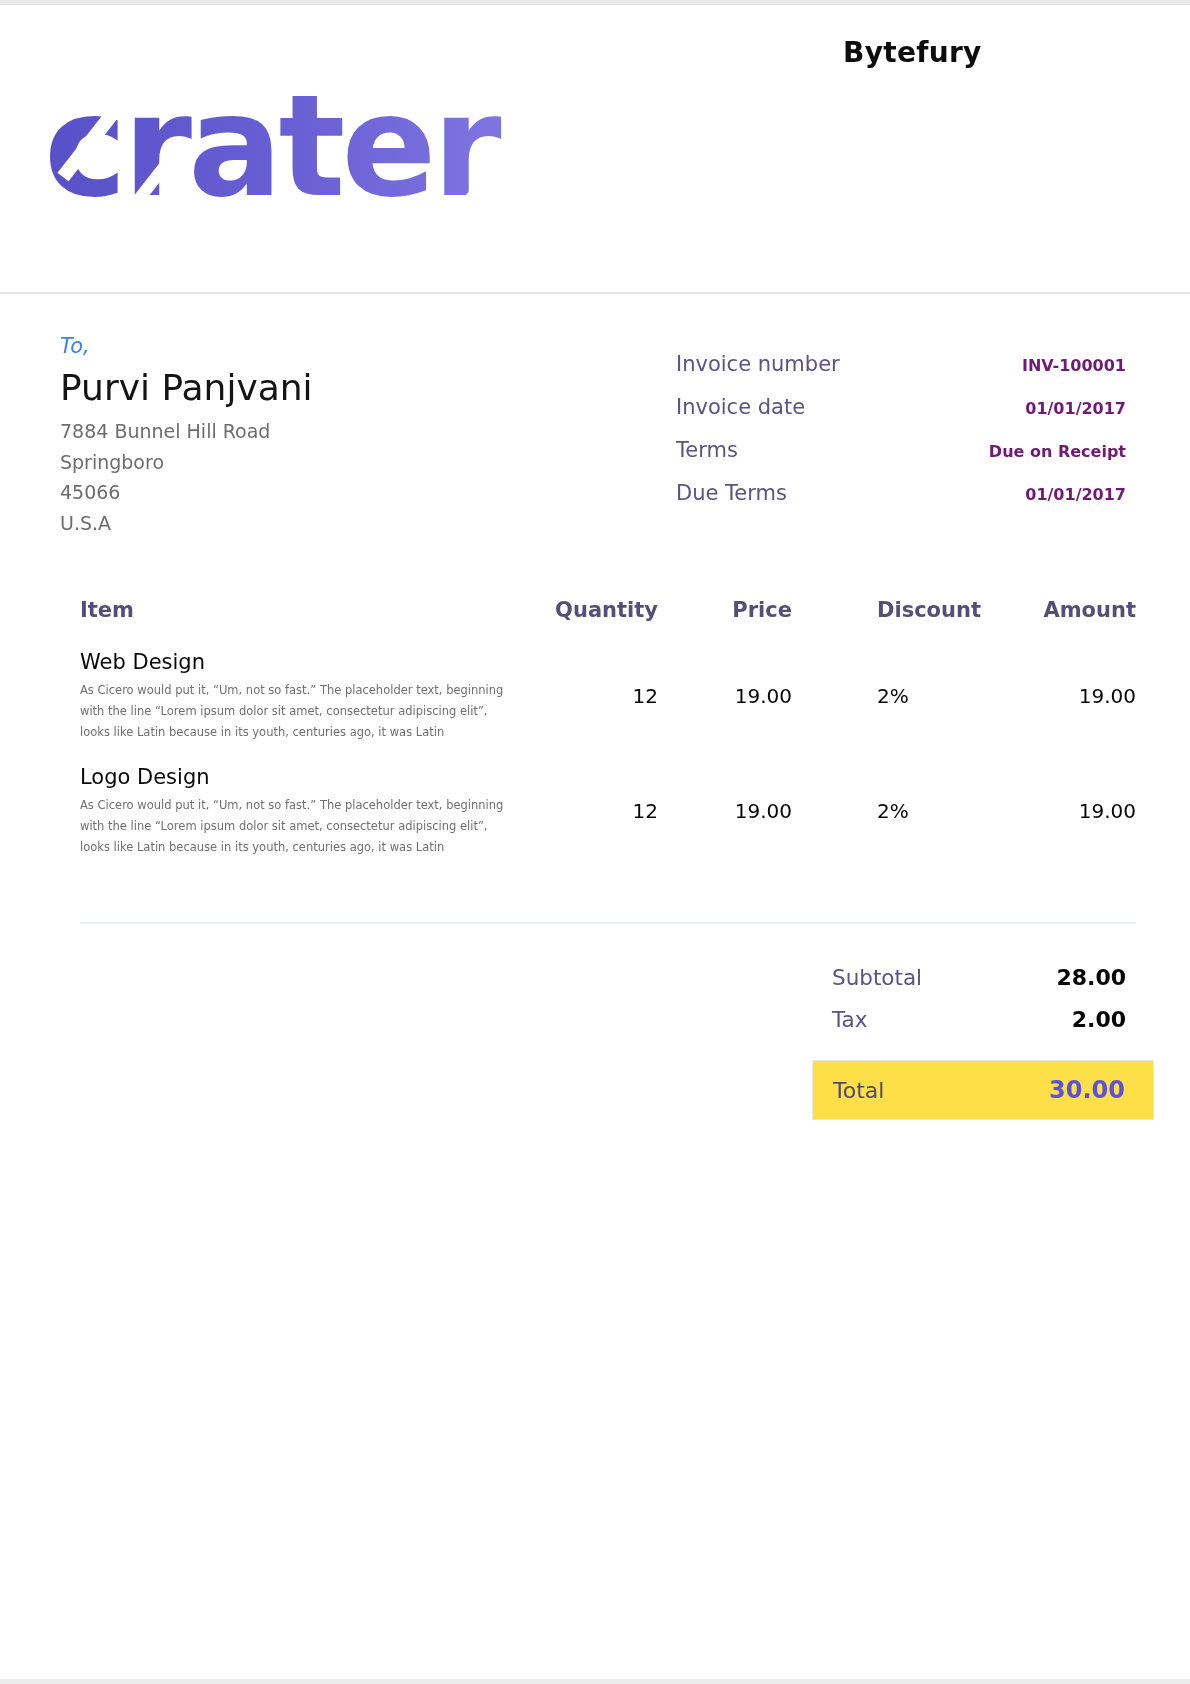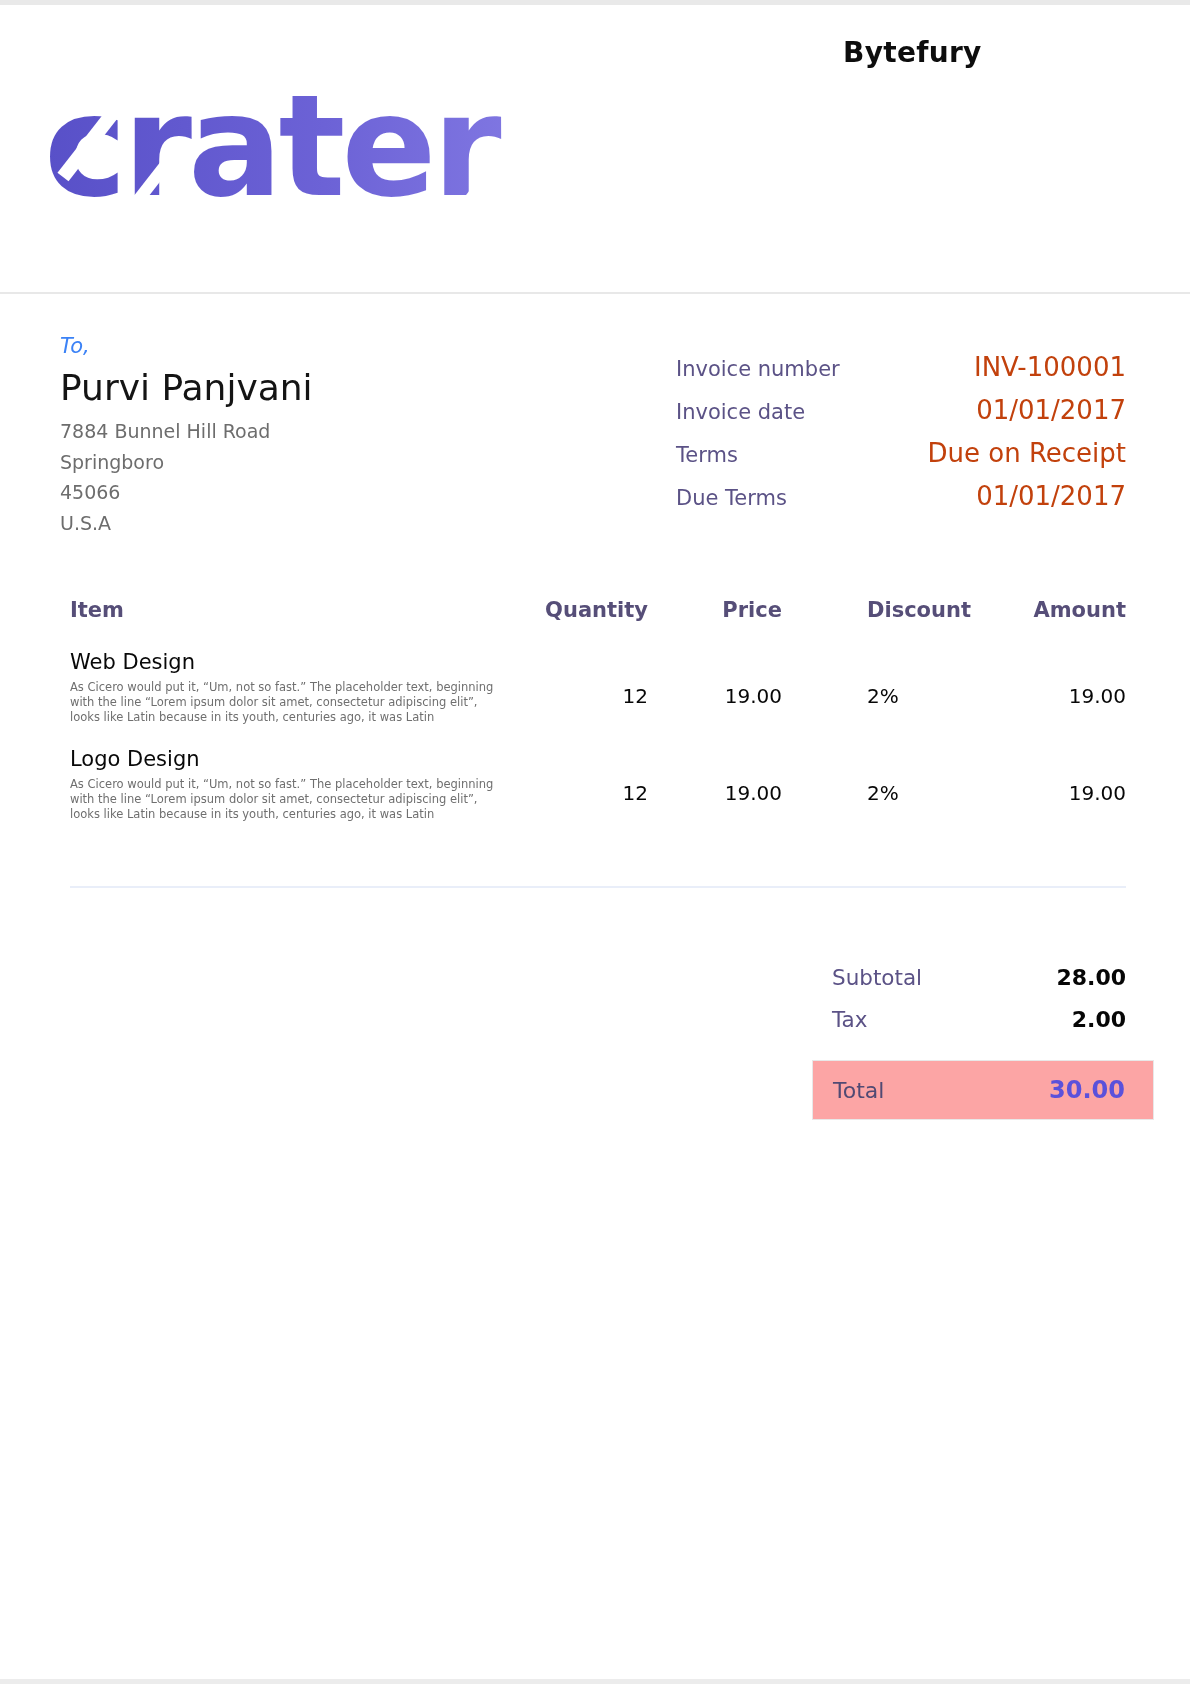--- a/index.html
+++ b/index.html
@@ -52,7 +52,7 @@
   .meta { position: absolute; left: 676px; top: 352px; width: 450px; }
   .meta-row { display: flex; justify-content: space-between; align-items: baseline; height: 43px; }
   .meta-label { font-size: 21px; color: #5B5286; }
-  .meta-value { font-size: 26px; color: #c2410c; font-weight: 400; }
+  .meta-value { font-size: 16px; color: #701a75; font-weight: 700; }
 
   
   .items { position: absolute; left: 70px; top: 598px; width: 1056px; }

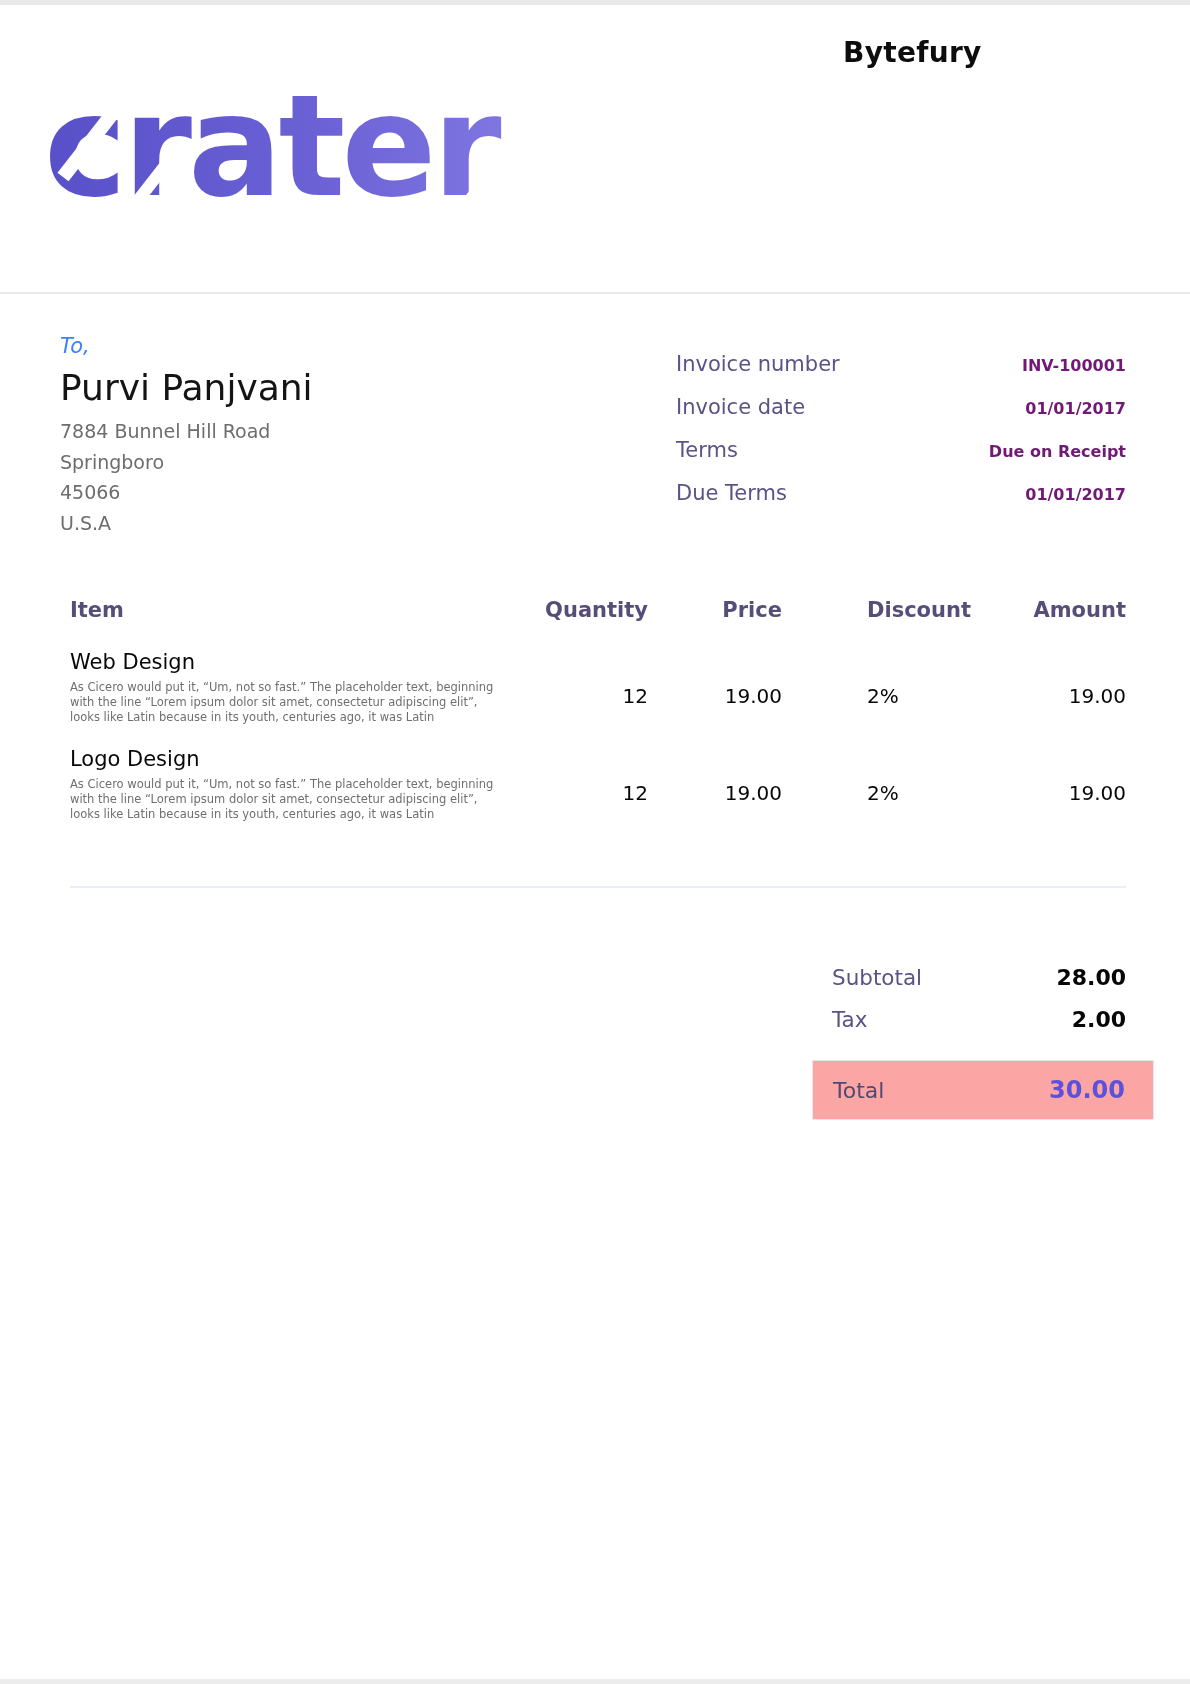--- a/index.html
+++ b/index.html
@@ -55,7 +55,7 @@
   .meta-value { font-size: 16px; color: #701a75; font-weight: 700; }
 
   
-  .items { position: absolute; left: 70px; top: 598px; width: 1056px; }
+  .items { position: absolute; left: 80px; top: 598px; width: 1056px; }
   .grid-row { display: grid; grid-template-columns: 440px 138px 134px 195px 149px; }
   .items-header { font-weight: 700; font-size: 21px; color: #564E78; }
   .cell-right { text-align: right; }

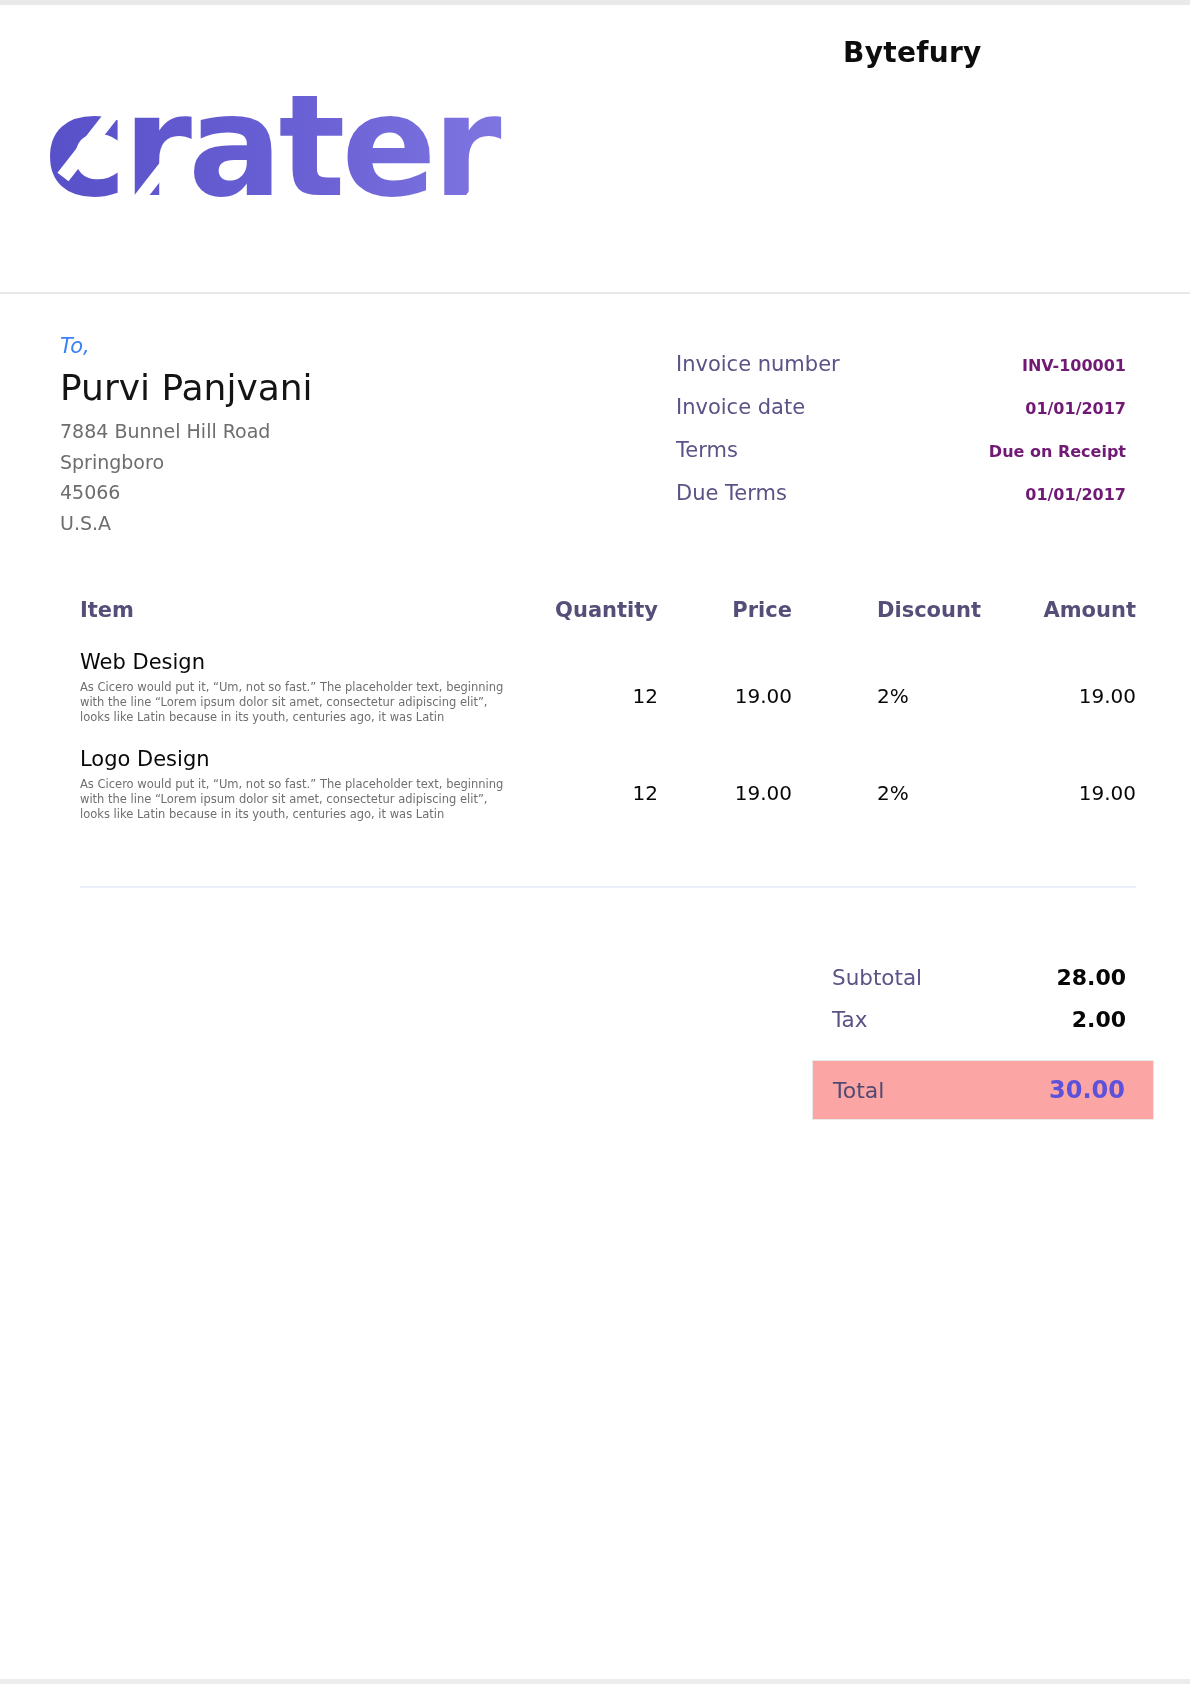--- a/index.html
+++ b/index.html
@@ -63,7 +63,7 @@
   .item-row { margin-top: 28px; }
   .item-row + .item-row { margin-top: 22px; }
   .item-name { font-size: 21px; color: #080808; }
-  .item-desc { margin-top: 6px; font-size: 11.5px; line-height: 15px; color: #6f6f6f; max-width: 440px; }
+  .item-desc { margin-top: 6px; font-size: 11.5px; line-height: 21px; color: #6f6f6f; max-width: 440px; }
   .item-val { font-size: 20px; color: #070707; padding-top: 34px; }
   .items-divider { margin-top: 64px; height: 2px; background: #E9EEF9; }
 

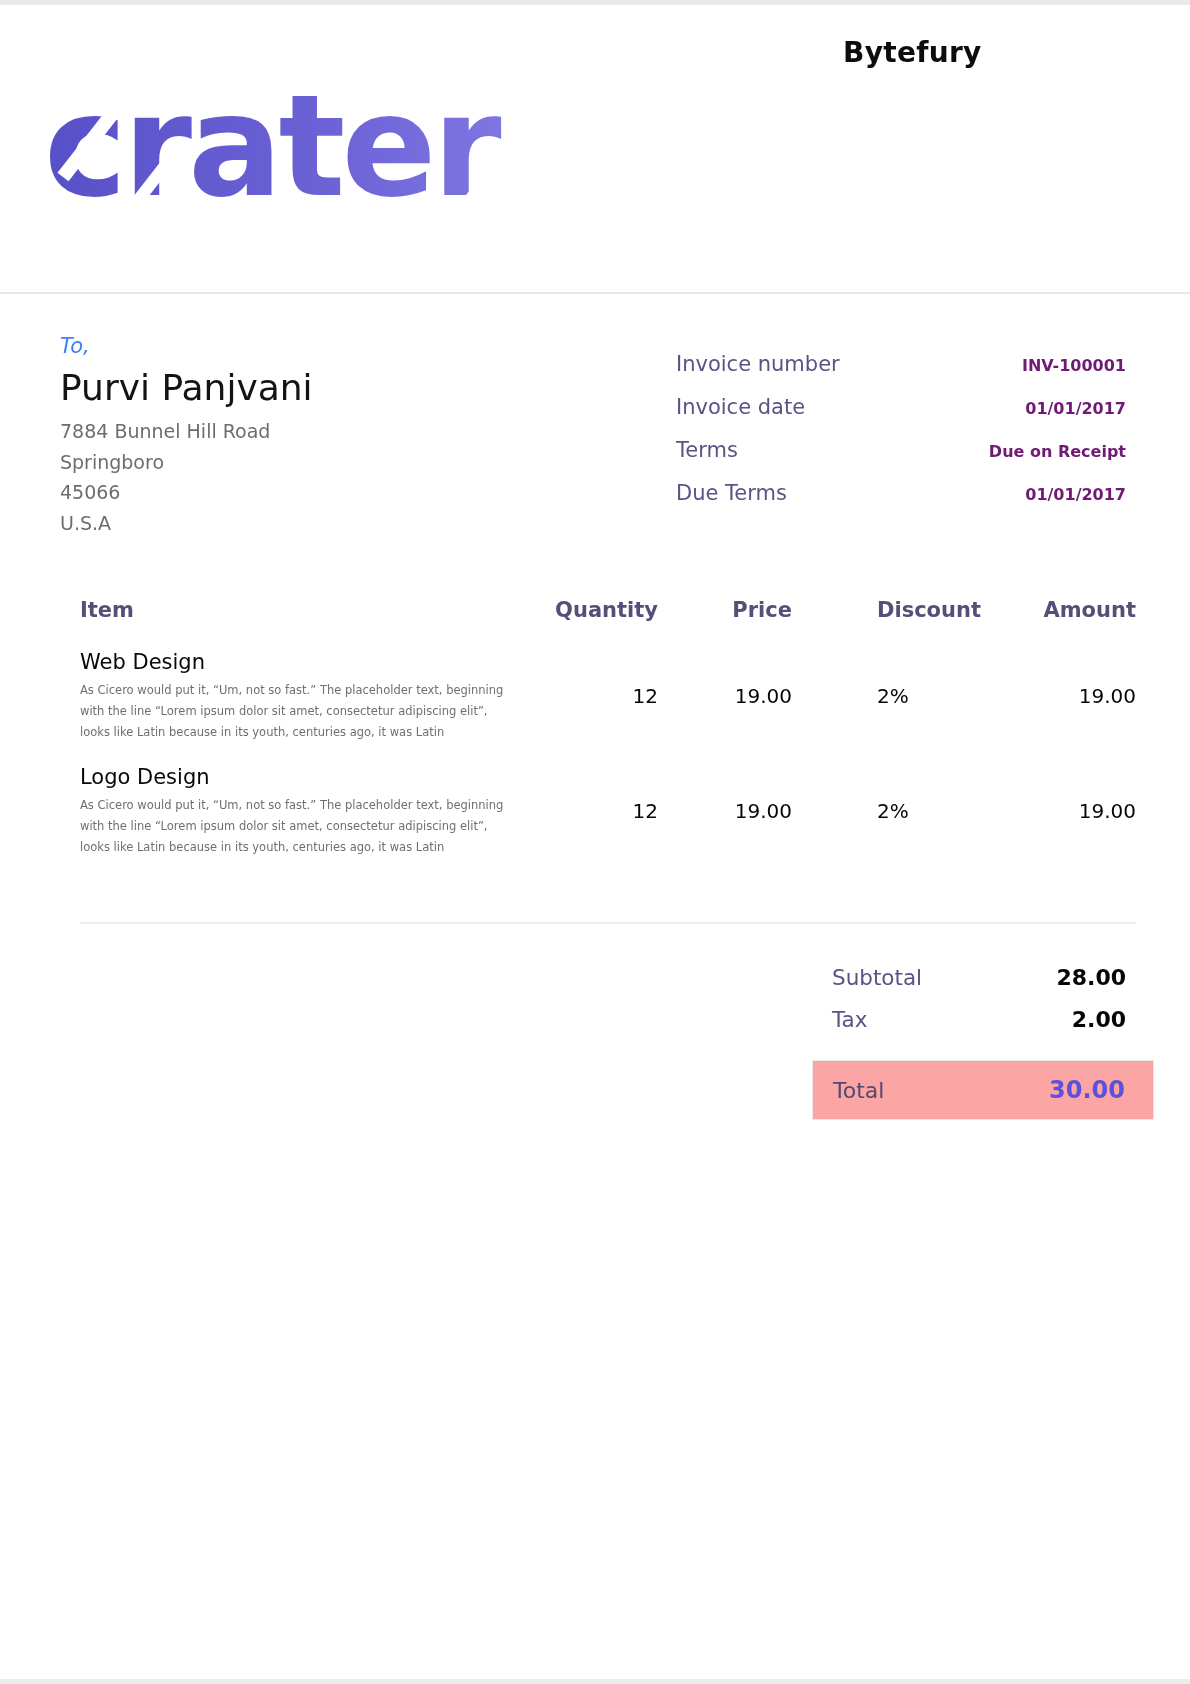--- a/index.html
+++ b/index.html
@@ -80,7 +80,7 @@
     justify-content: space-between;
     align-items: center;
     padding: 0 28px 0 20px;
-    background: #fca5a5;
+    background: #fde047;
   }
   .total-label { font-size: 22px; color: #514A73; }
   .total-value { font-size: 24px; color: #5B51DB; font-weight: 600; }

